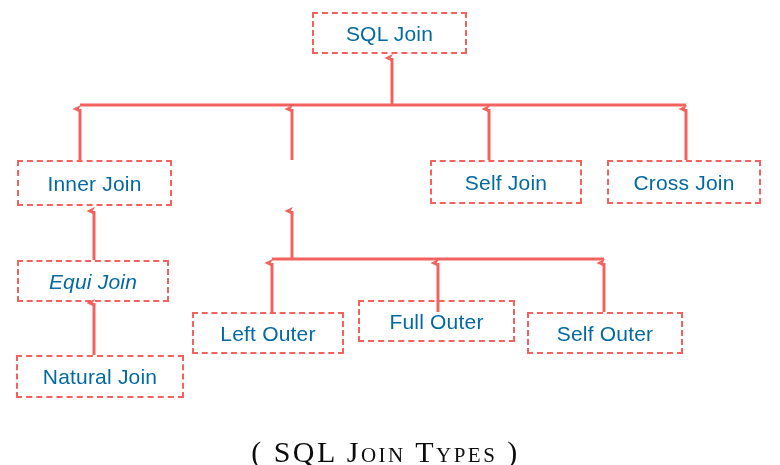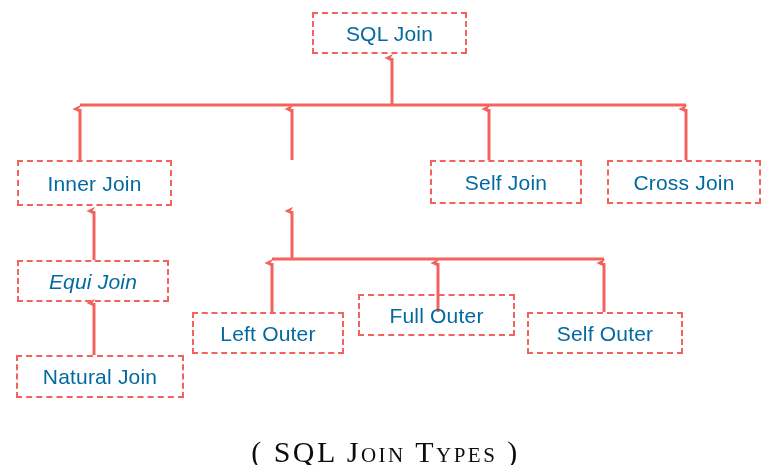--- a/index.html
+++ b/index.html
@@ -123,7 +123,7 @@
     <span class="node-label">Left Outer</span>
   </div>
 
-  <div class="node-box" style="left:358px; top:294px; width:157px; height:42px;">
+  <div class="node-box" style="left:358px; top:300px; width:157px; height:42px;">
     <span class="node-label">Full Outer</span>
   </div>
 

